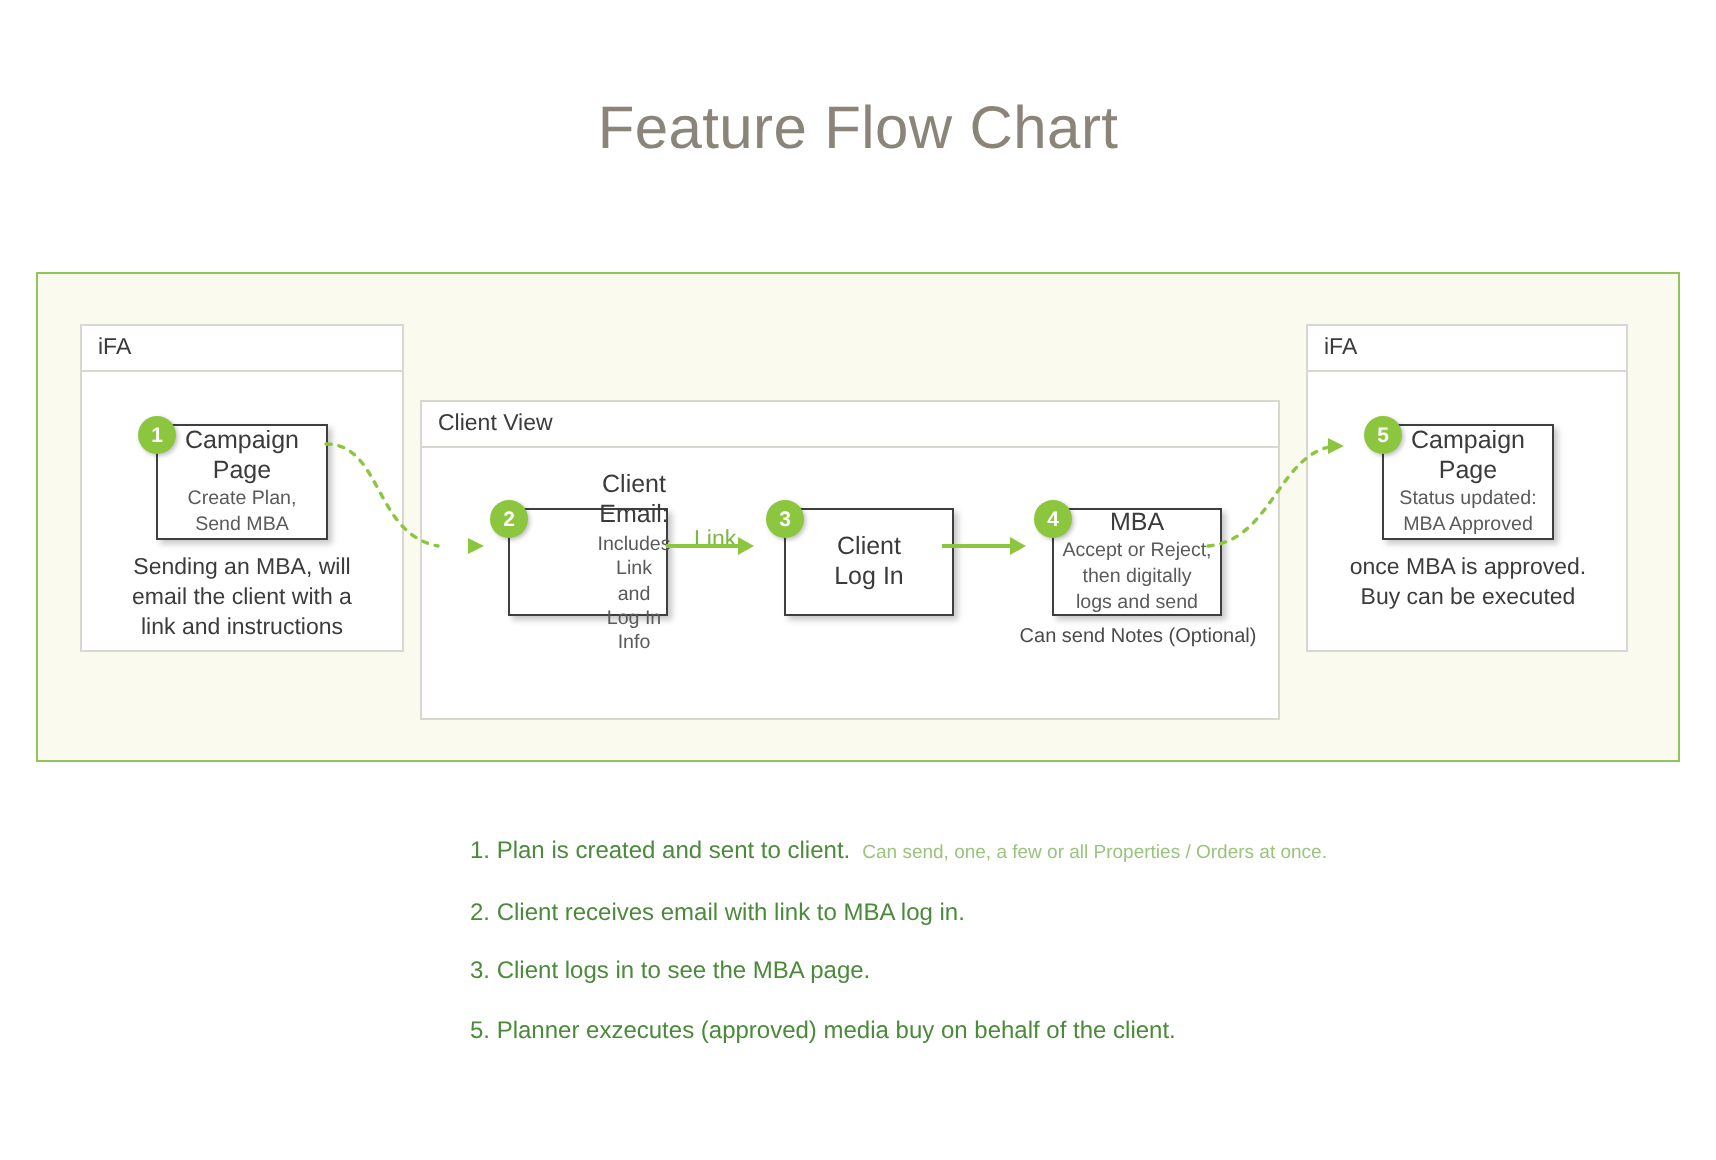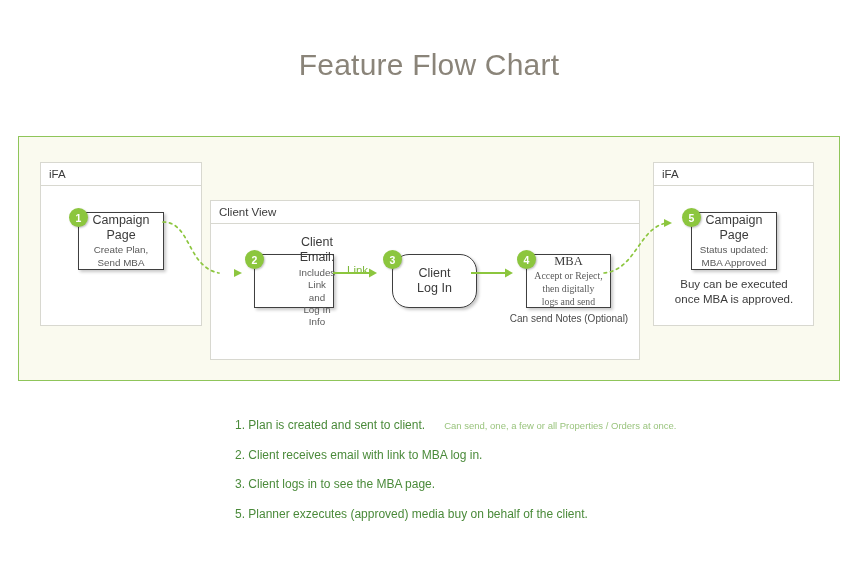--- a/index.html
+++ b/index.html
@@ -214,7 +214,7 @@
       </div>
 
       <div class="badge" style="left:306px; top:26px;">4</div>
-      <div class="pbox" style="left:315px; top:30px; width:85px; height:54px;font-family:Liberation Serif, serif;">
+      <div class="pbox" style="left:315px; top:30px; width:85px; height:54px;">
         <div class="ptitle">MBA</div>
         <div class="psub">Accept or Reject,</div>
         <div class="psub">then digitally</div>

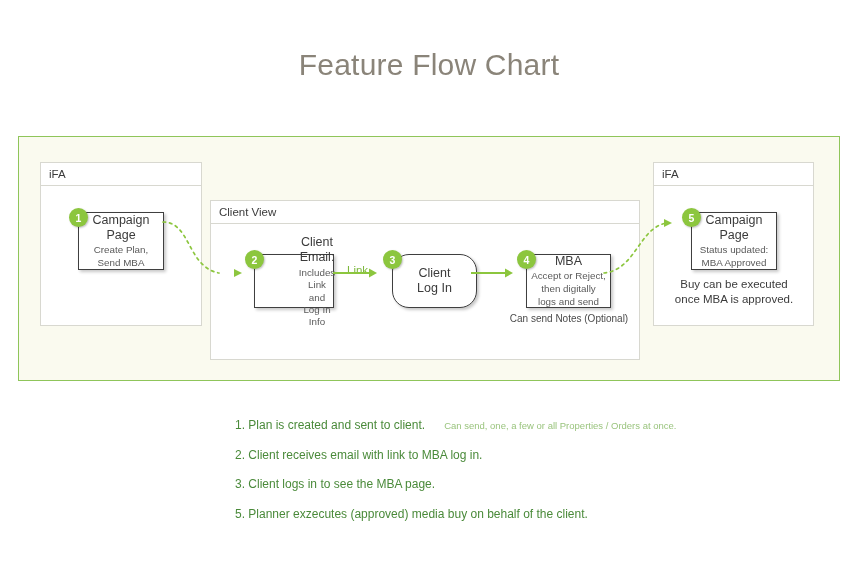--- a/index.html
+++ b/index.html
@@ -208,7 +208,7 @@
       <div class="arrow-label" style="left:136px; top:40px;">Link</div>
 
       <div class="badge" style="left:172px; top:26px;">3</div>
-      <div class="pbox" style="left:181px; top:30px; width:85px; height:54px;border-radius:17px;">
+      <div class="pbox" style="left:181px; top:30px; width:85px; height:54px;">
         <div class="ptitle">Client</div>
         <div class="ptitle">Log In</div>
       </div>

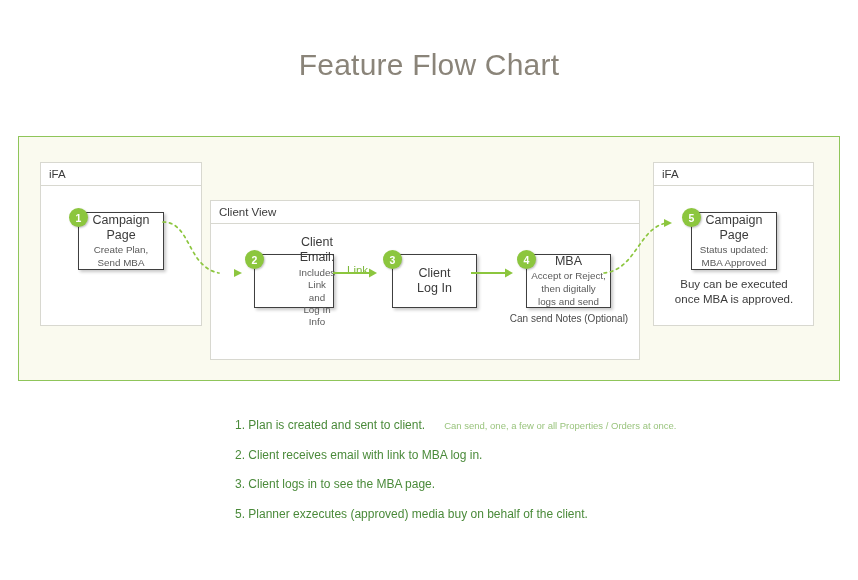--- a/index.html
+++ b/index.html
@@ -191,6 +191,11 @@
         <div class="psub">Create Plan,</div>
         <div class="psub">Send MBA</div>
       </div>
+      <div class="caption" style="left:8px; top:91px; width:144px;">
+        <div>Sending an MBA, will</div>
+        <div>email the client with a</div>
+        <div>link and instructions</div>
+      </div>
     </div>
   </div>
 

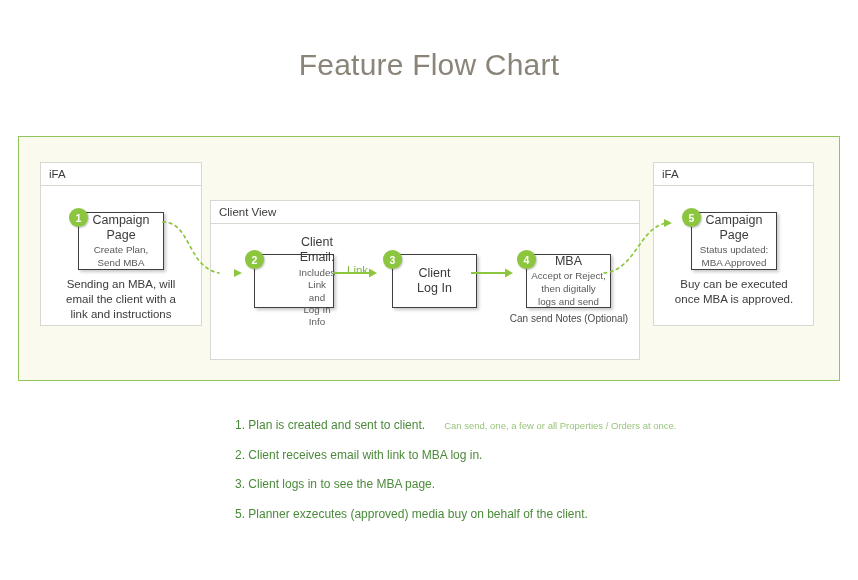--- a/index.html
+++ b/index.html
@@ -241,8 +241,8 @@
         <div class="psub">MBA Approved</div>
       </div>
       <div class="caption" style="left:8px; top:91px; width:144px;">
+        <div>once MBA is approved.</div>
         <div>Buy can be executed</div>
-        <div>once MBA is approved.</div>
       </div>
     </div>
   </div>

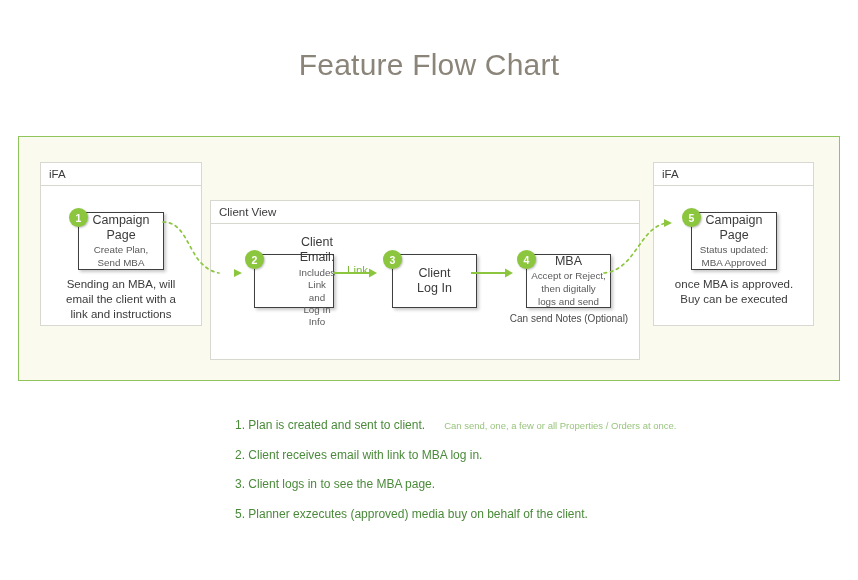--- a/index.html
+++ b/index.html
@@ -156,7 +156,7 @@
   .step .note {
     font-size: 9.5px;
     color: #9ac47e;
-    margin-left: 19px;
+    margin-left: 6px;
   }
 </style>
 </head>

